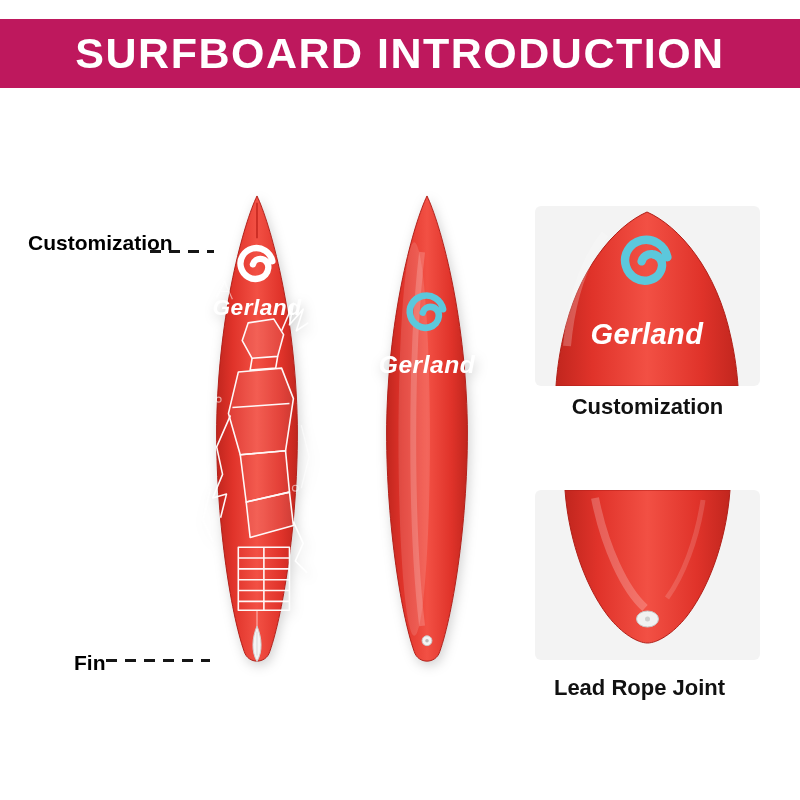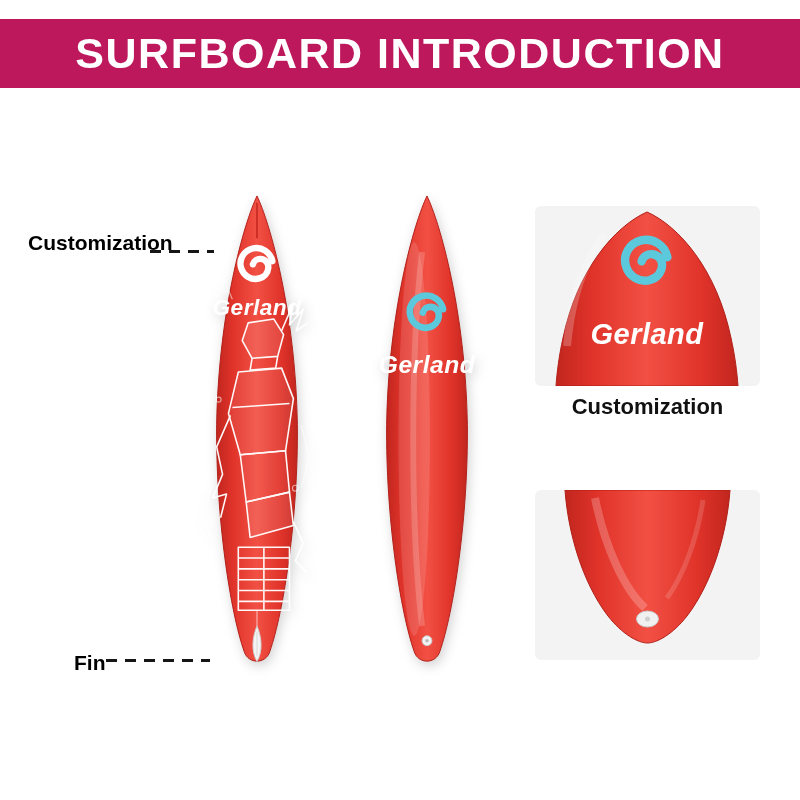--- a/index.html
+++ b/index.html
@@ -147,6 +147,7 @@
       <circle cx="112.5" cy="129" r="2.5" fill="#cfcfcf"></circle>
     </svg>
   </div>
+  <div class="caption" id="caption-tail">Lead Rope Joint</div>
 
 </div>
 

